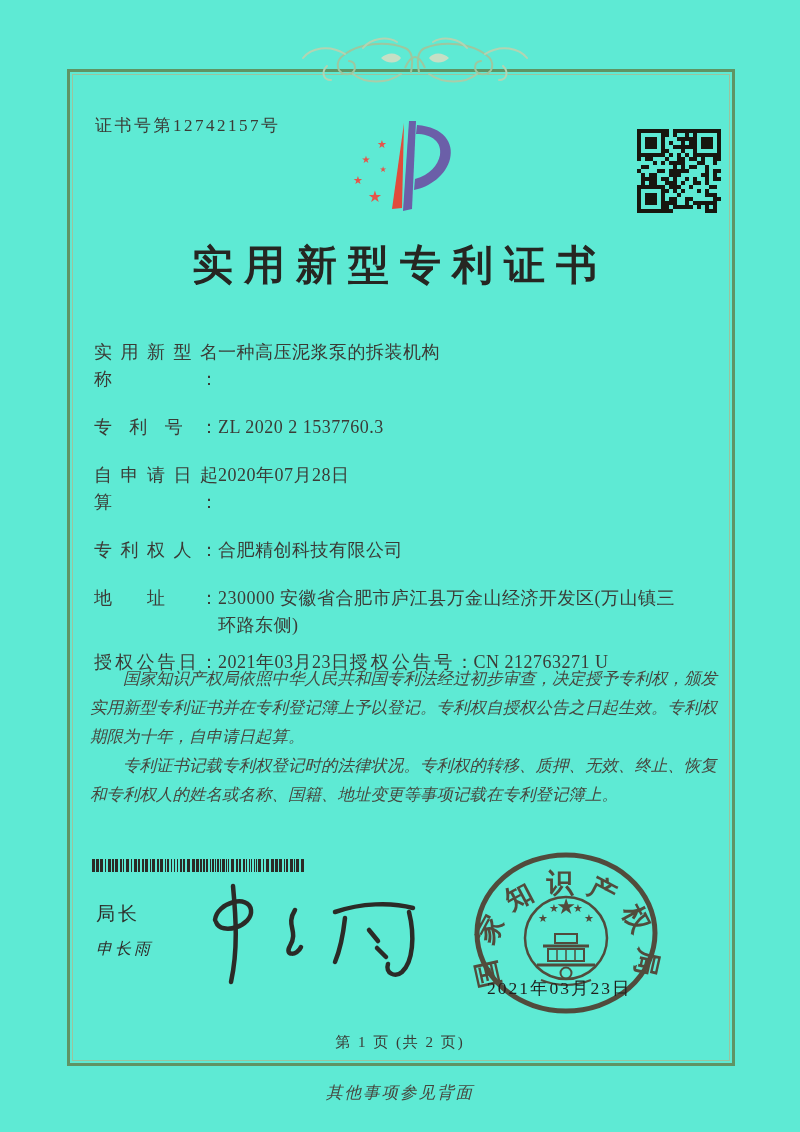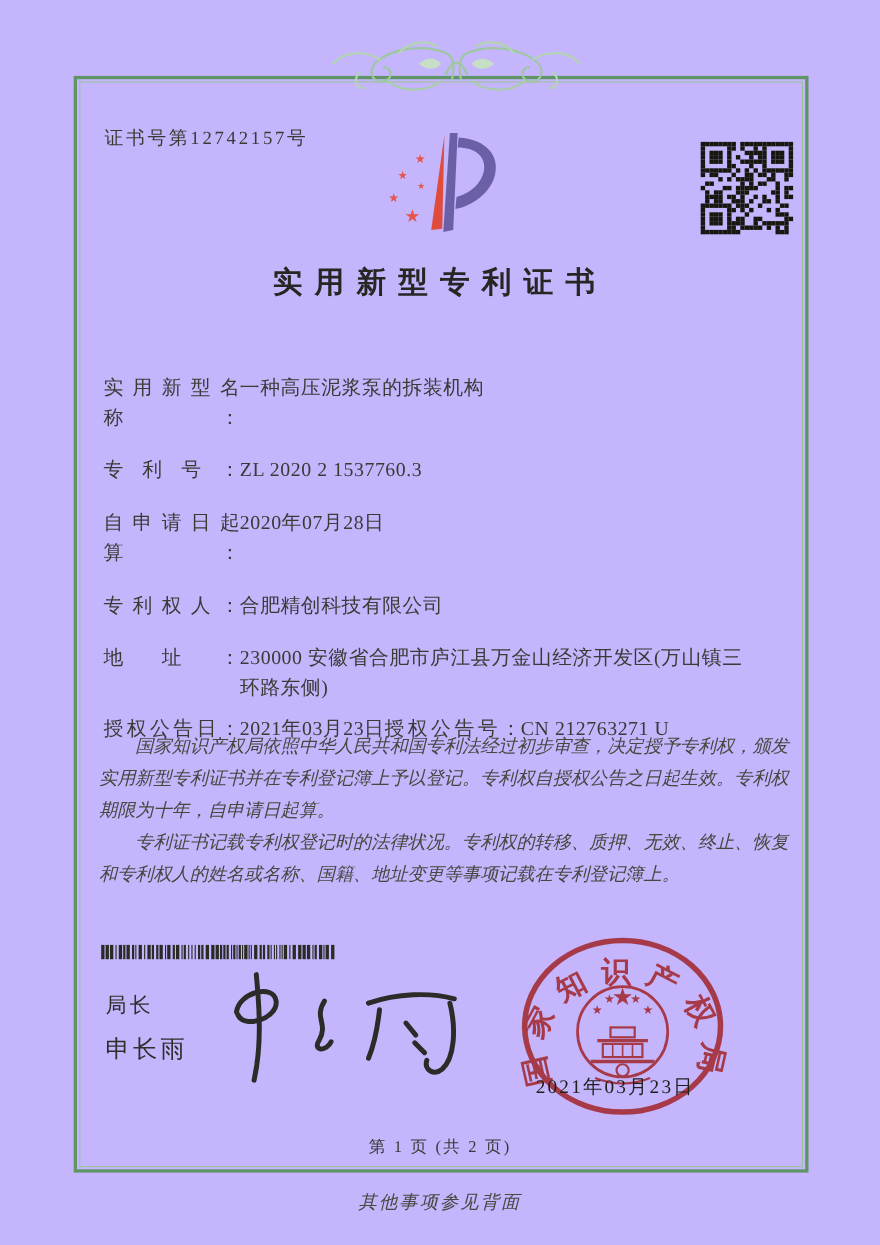--- a/index.html
+++ b/index.html
@@ -3,7 +3,7 @@
 <meta charset="utf-8">
 <style>
   html,body{margin:0;padding:0;background:#fbfaf6;}
-  .sheet{position:relative;width:800px;height:1132px;background:#c4b5fd;overflow:hidden;
+  .sheet{position:relative;width:800px;height:1132px;background:#5eead4;overflow:hidden;
          font-family:"Liberation Serif","DejaVu Serif",serif;color:#33332f;}
   
   .border-outer{position:absolute;left:67px;top:69px;width:662px;height:991px;

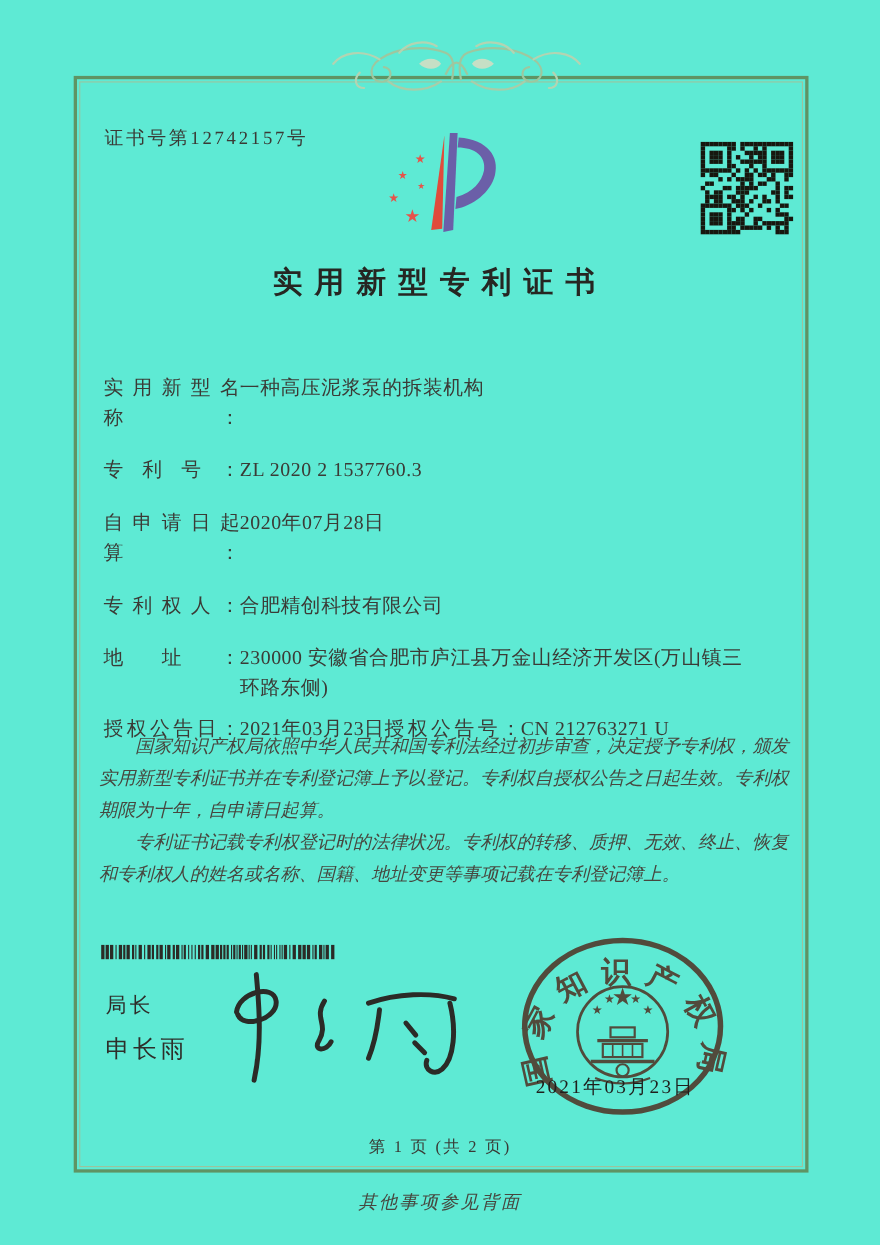--- a/index.html
+++ b/index.html
@@ -21,7 +21,7 @@
   .qr i.d{background:#17170f;}
   
   .title{position:absolute;left:0;top:238px;width:100%;text-align:center;
-         font-size:27px;font-weight:bold;letter-spacing:11px;color:#262622;}
+         font-size:41px;font-weight:bold;letter-spacing:11px;color:#262622;}
   
   .fields{position:absolute;left:94px;top:339px;width:645px;font-size:18px;line-height:27px;color:#3b3b36;}
   .frow{margin-bottom:21px;}

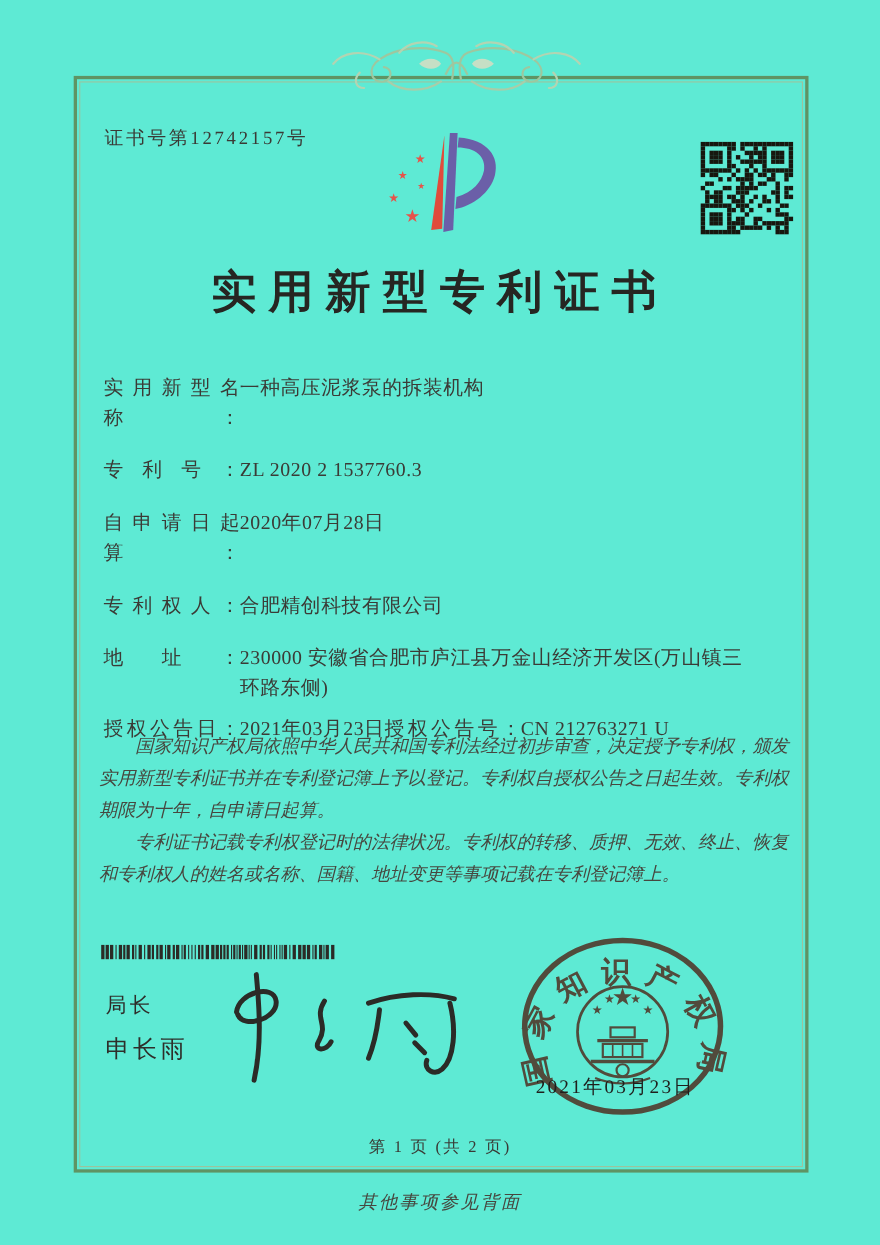--- a/index.html
+++ b/index.html
@@ -39,8 +39,8 @@
   
   .gov-title{position:absolute;left:96px;top:901px;font-size:19px;letter-spacing:3px;
              font-family:"Liberation Sans","DejaVu Sans",sans-serif;color:#2e2e2a;}
-  .gov-name{position:absolute;left:96px;top:939px;font-size:22px;letter-spacing:3px;
-            font-family:"Liberation Sans","DejaVu Sans",sans-serif;color:#2e2e2a;}
+  .gov-name{position:absolute;left:96px;top:939px;font-size:16px;letter-spacing:3px;
+            font-family:"Liberation Sans","DejaVu Sans",sans-serif;color:#2e2e2a;font-style:italic;}
   .signature{position:absolute;left:185px;top:876px;width:248px;height:118px;}
   
   .seal{position:absolute;left:471px;top:848px;width:190px;height:170px;mix-blend-mode:multiply;opacity:.93;}

